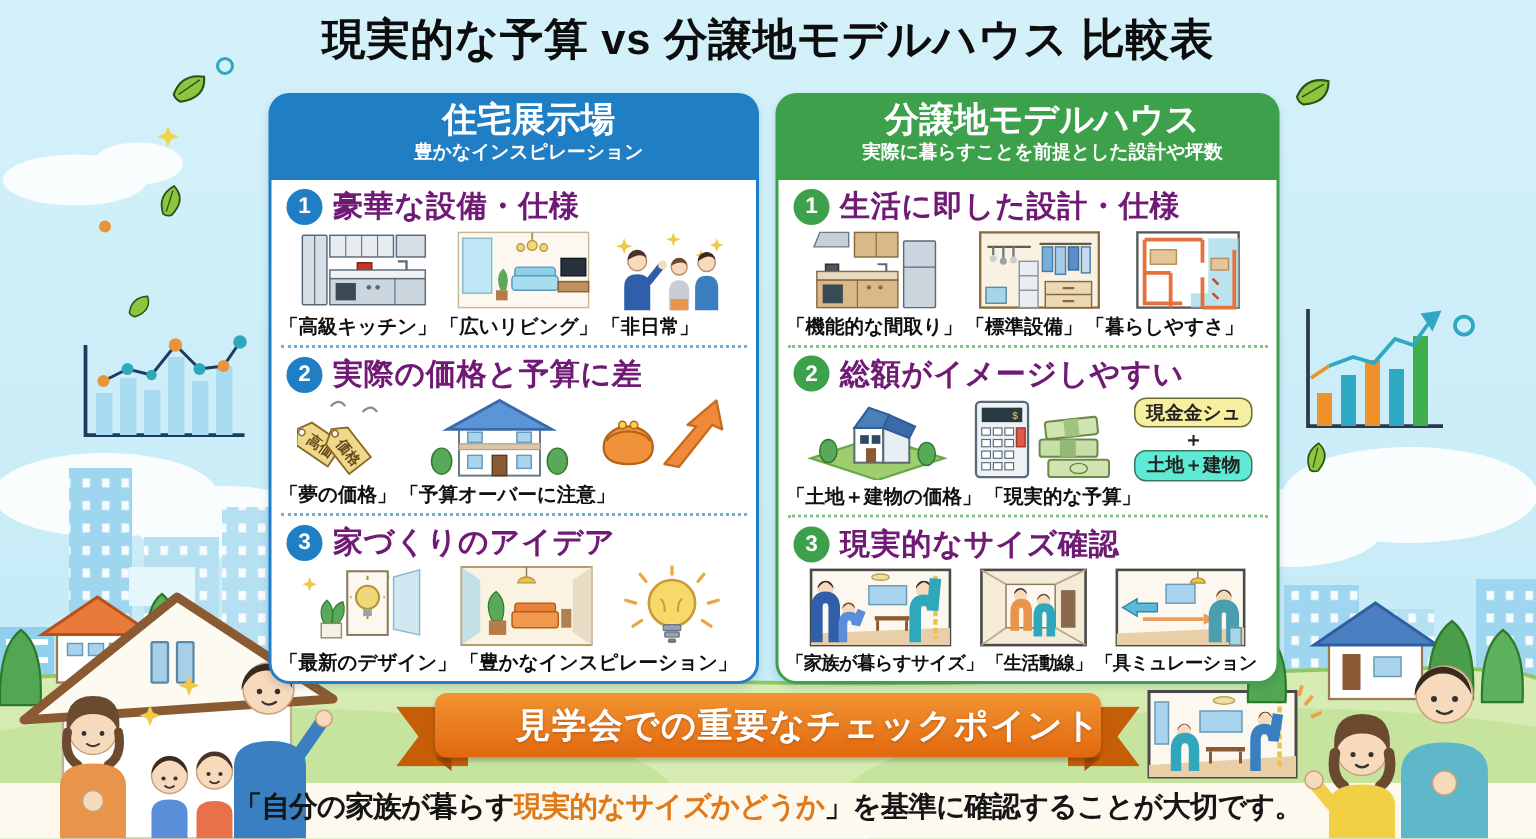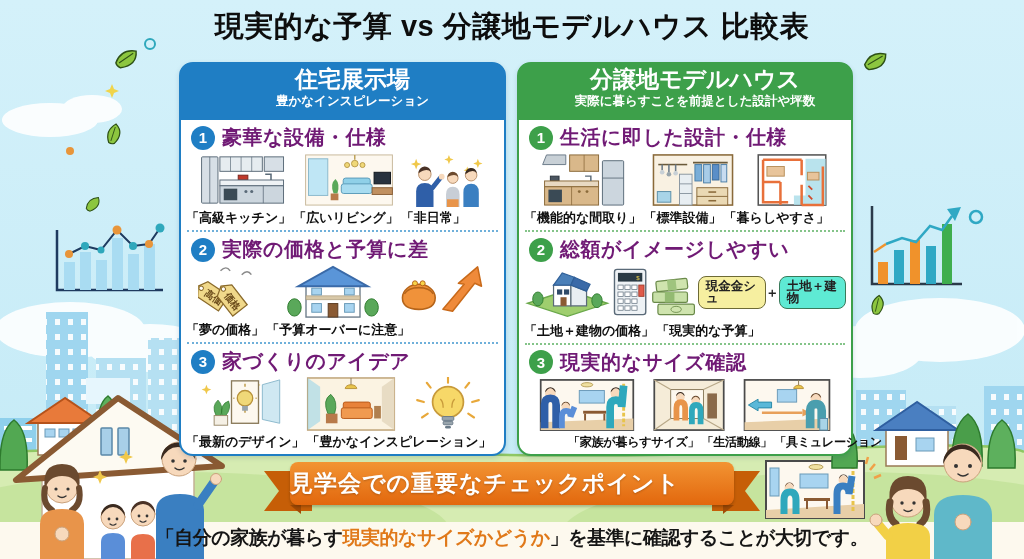--- a/index.html
+++ b/index.html
@@ -45,7 +45,7 @@
   .divider{border-top:2.5px dotted #6fb0da;margin:0 6px;flex:0 0 0;}
   .panel.right .divider{border-top-color:#84c489;}
   
-  .badge{display:flex;flex-direction:row;align-items:center;font-weight:800;line-height:1;color:#222;}
+  .badge{display:flex;flex-direction:column;align-items:center;font-weight:800;line-height:1;color:#222;}
   .badge-top{background:#f6efa0;border:1.5px solid #6d6a35;border-radius:8px;padding:3px 7px;font-size:12.5px;}
   .badge-plus{font-size:13px;margin:1px 0;}
   .badge-bot{background:#5eead4;border:1.5px solid #3a7a5a;border-radius:8px;padding:3px 7px;font-size:12.5px;}

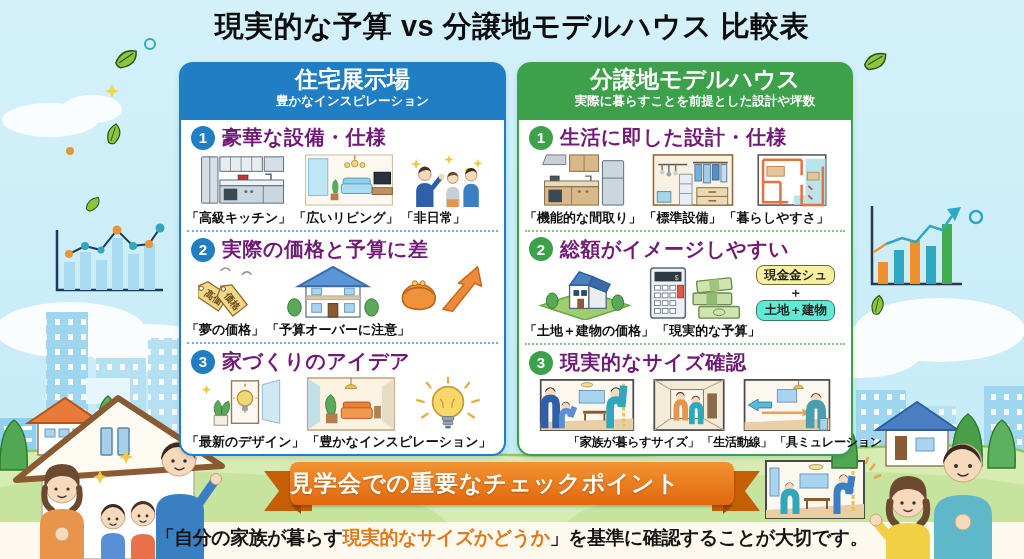--- a/index.html
+++ b/index.html
@@ -41,7 +41,7 @@
   .sec-title{font-size:20px;font-weight:800;color:#701a75;letter-spacing:.5px;white-space:nowrap;}
   .icons{flex:1 1 auto;display:flex;align-items:center;justify-content:space-evenly;min-height:52px;}
   .caps{display:flex;gap:2px;font-size:13px;font-weight:800;color:#101010;white-space:nowrap;padding-bottom:3px;}
-  .caps.tight{font-size:12.2px;letter-spacing:-.4px;margin-left:44px;}
+  .caps.tight{font-size:12.2px;letter-spacing:-.4px;}
   .divider{border-top:2.5px dotted #6fb0da;margin:0 6px;flex:0 0 0;}
   .panel.right .divider{border-top-color:#84c489;}
   

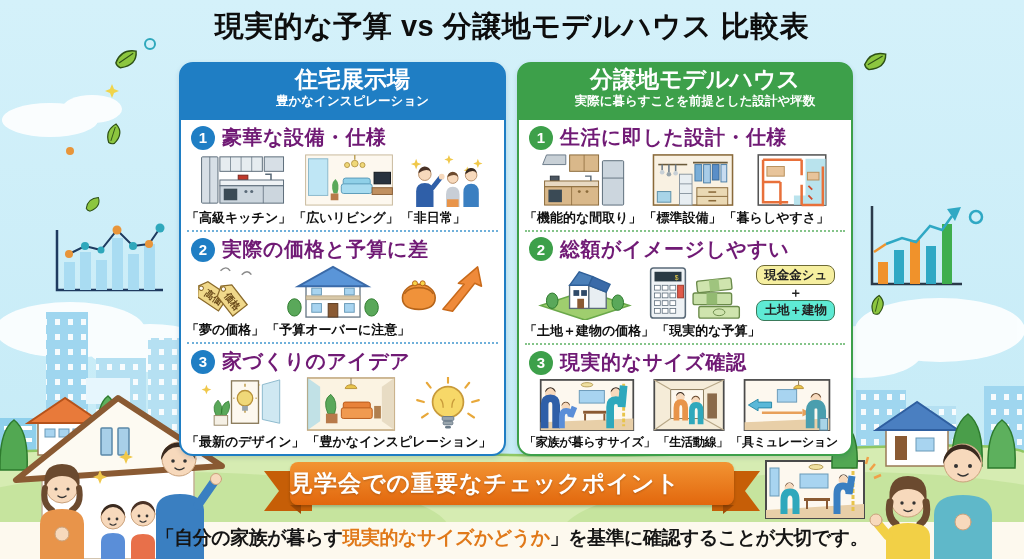--- a/index.html
+++ b/index.html
@@ -60,7 +60,7 @@
   .ribbon-bar{
     position:absolute;left:26px;right:26px;top:0;height:43px;
     background:linear-gradient(#f29433,#e2670d);border-radius:8px;
-    display:flex;align-items:center;justify-content:flex-start;
+    display:flex;align-items:center;justify-content:flex-end;
     color:#fff;font-size:23px;font-weight:800;letter-spacing:1px;
     text-shadow:0 1px 2px rgba(90,40,0,.35);box-shadow:0 2px 3px rgba(0,0,0,.22);
   }

